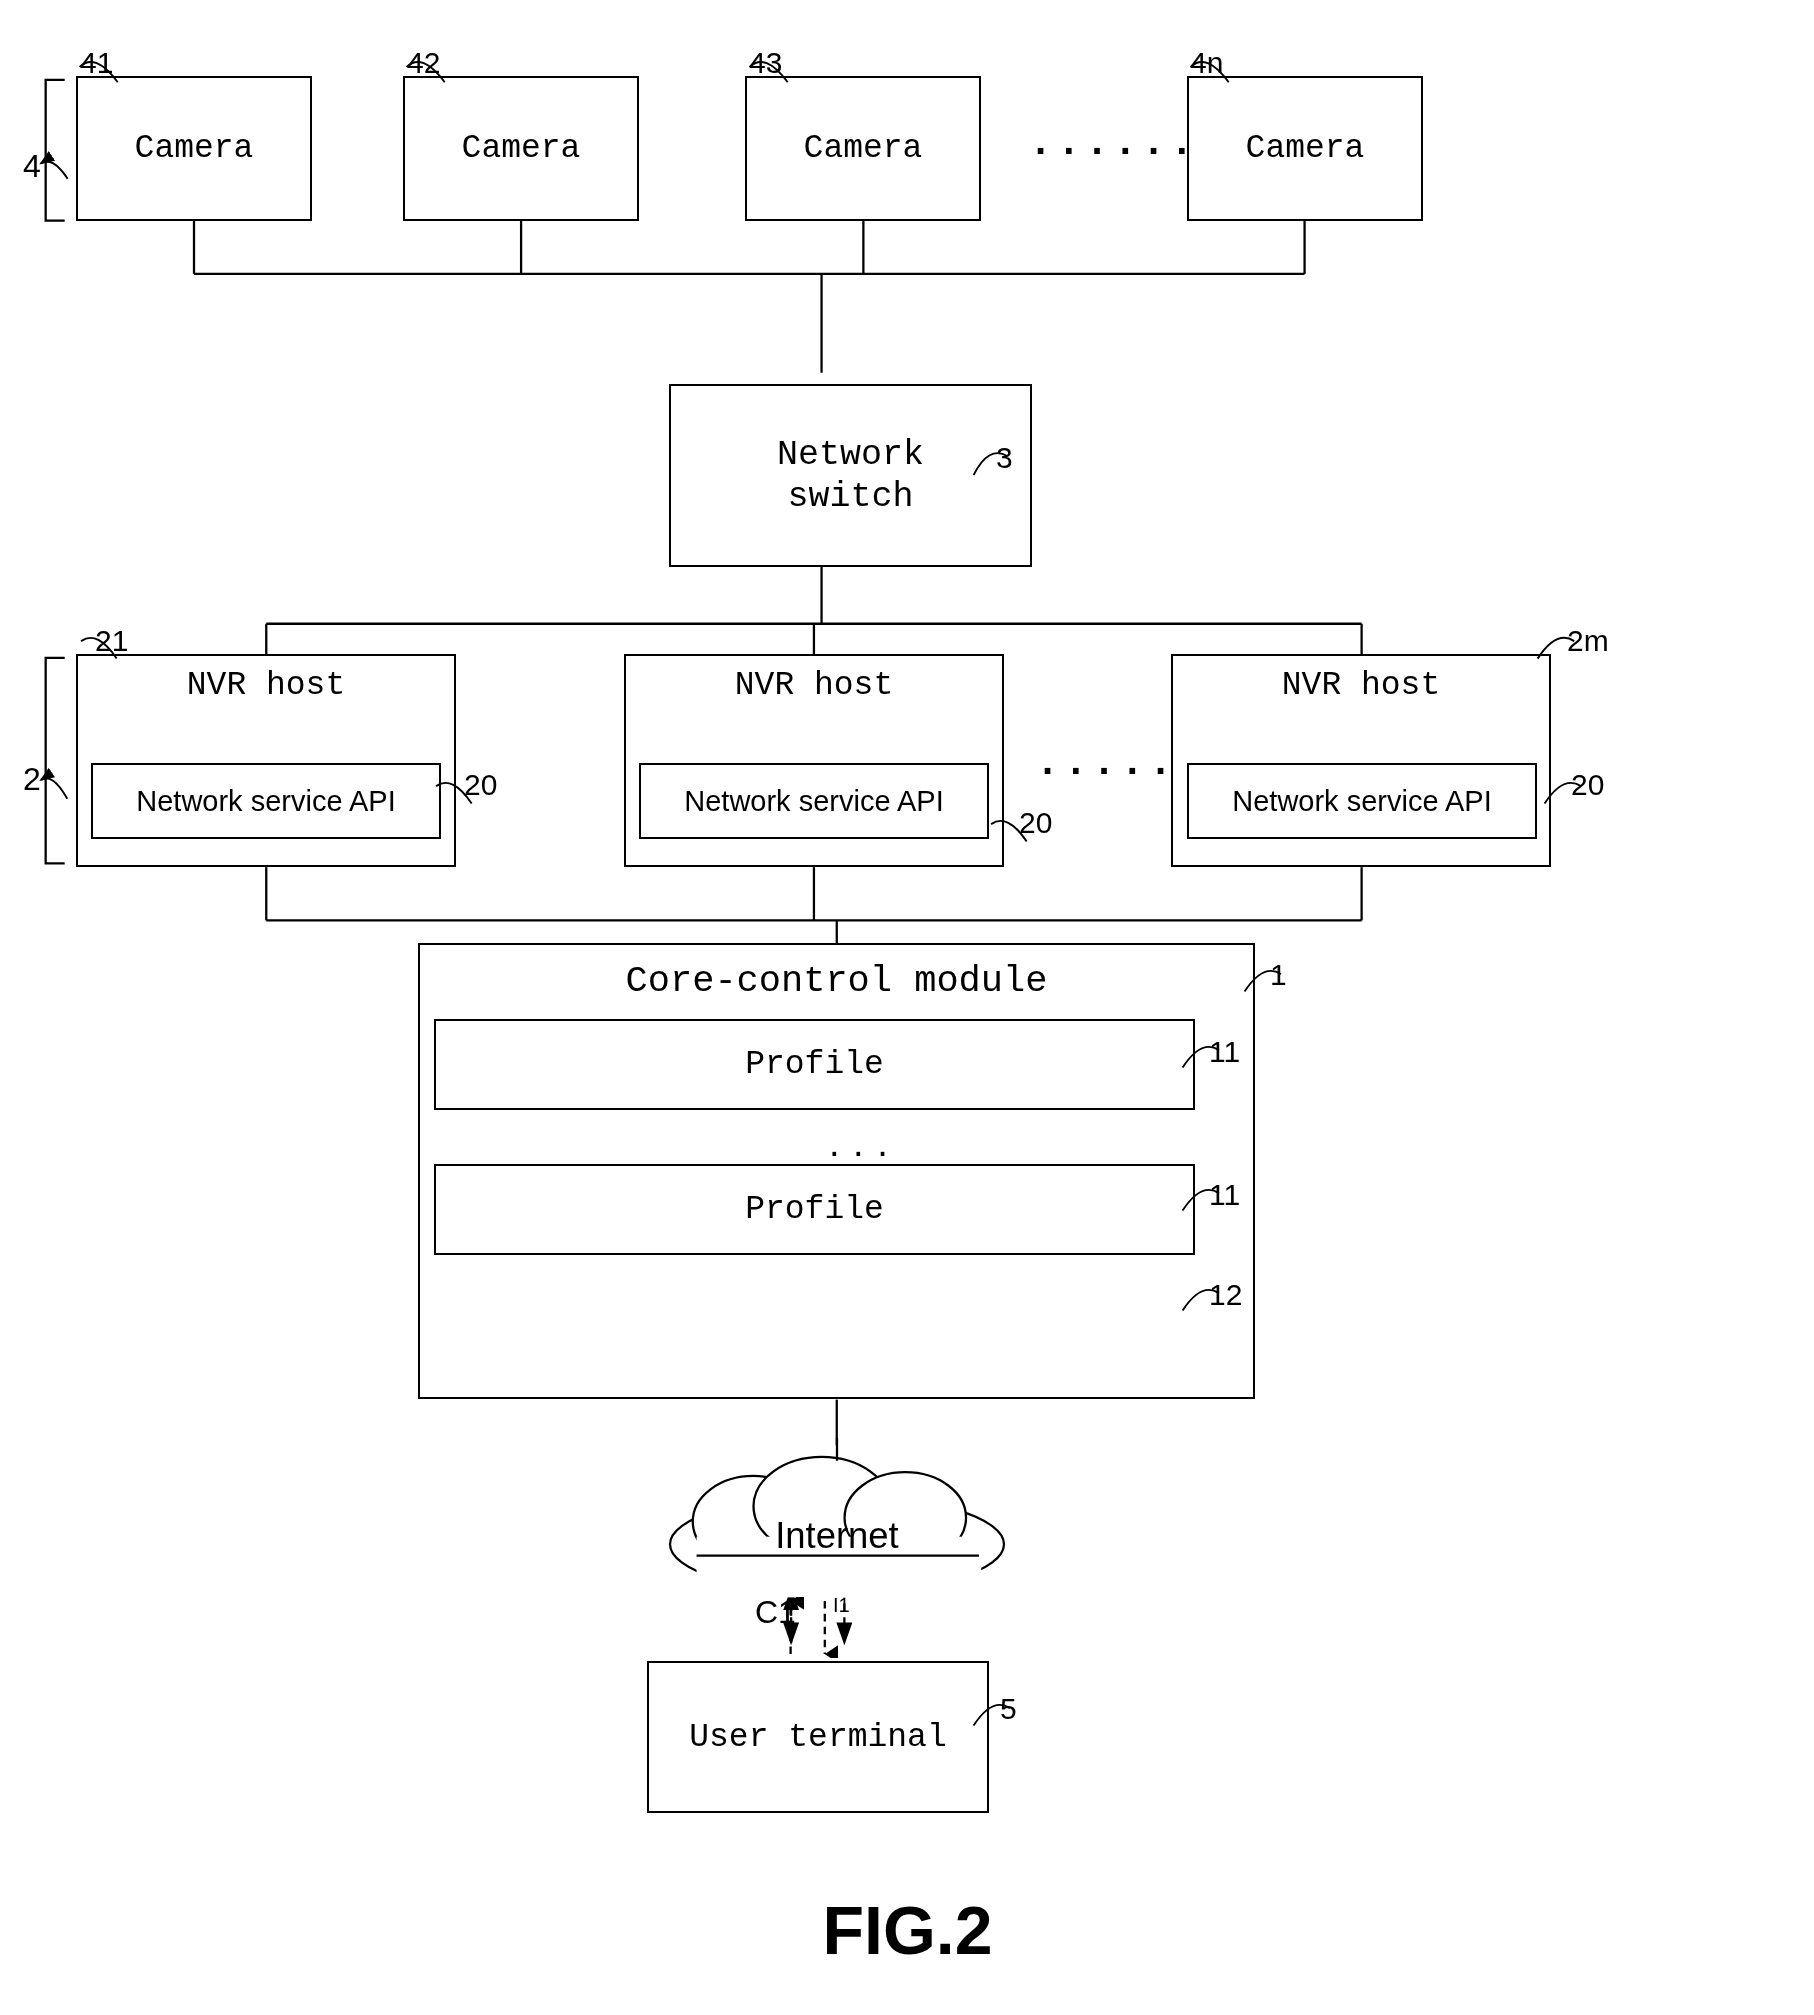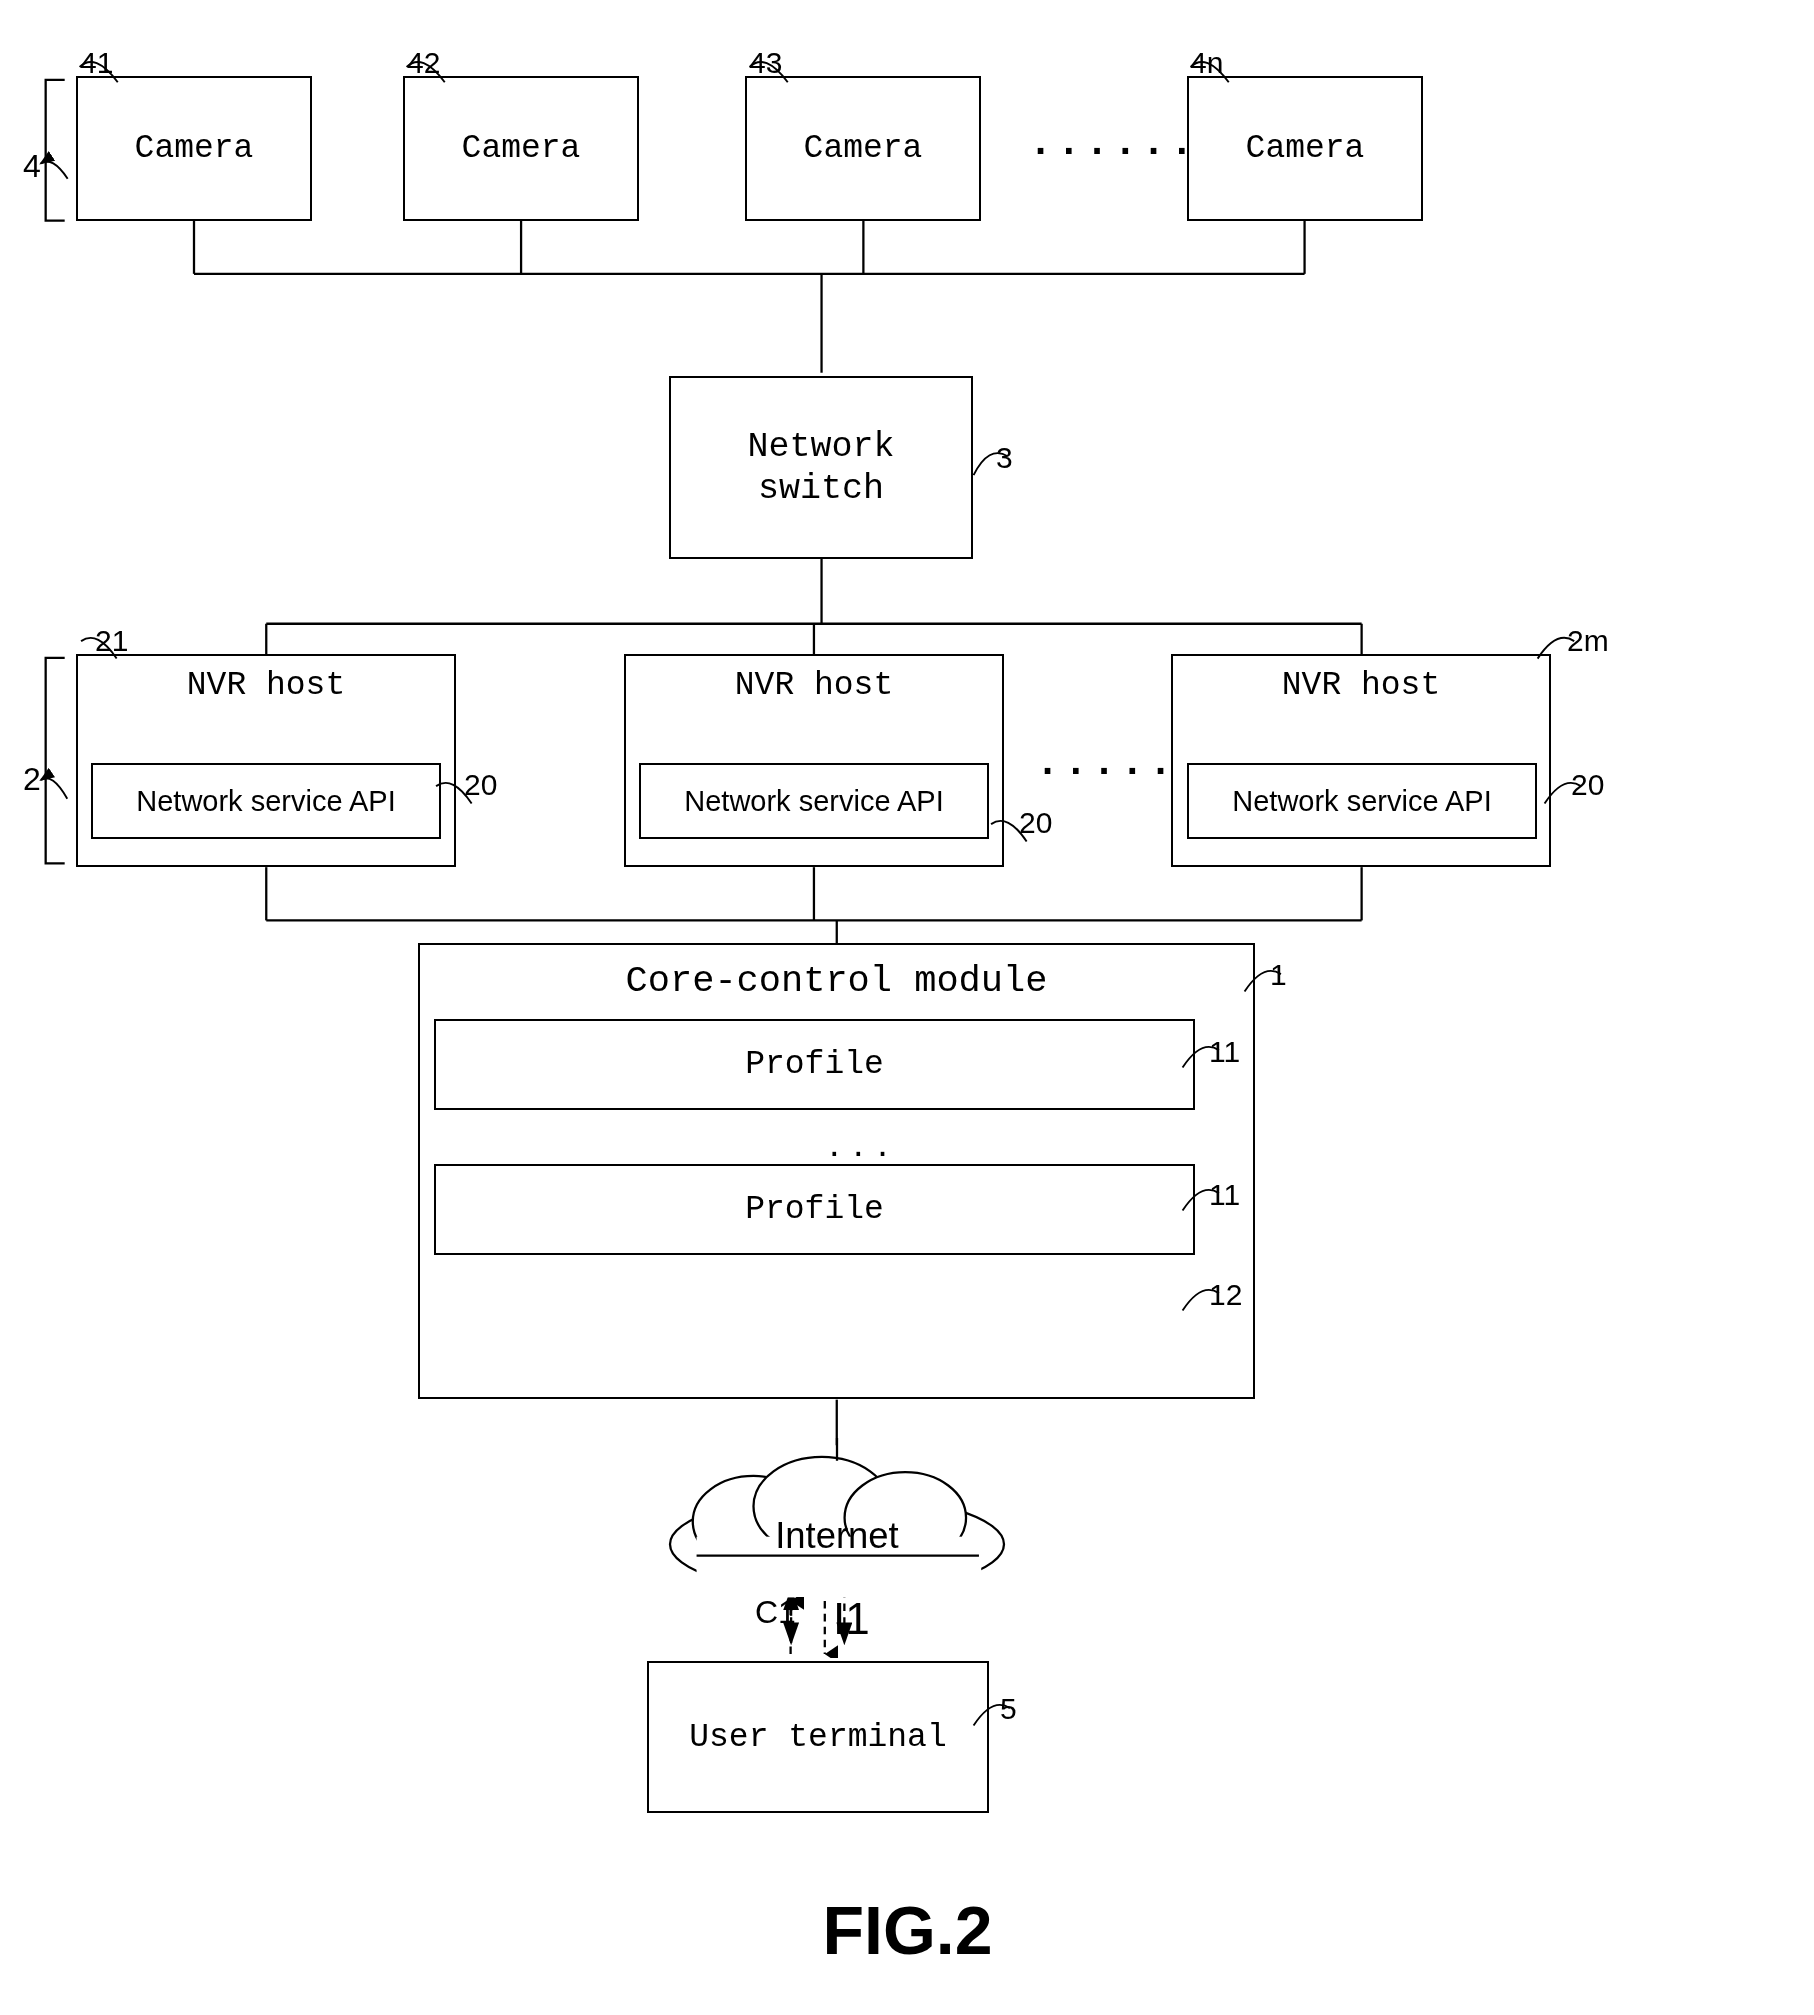--- a/index.html
+++ b/index.html
@@ -52,7 +52,7 @@
     .camera-4n { left: 1187px; top: 76px; width: 236px; height: 145px; }
 
     
-    .network-switch { left: 669px; top: 376px; width: 304px; height: 183px; font-size: 35px; }
+    .network-switch { left: 669px; top: 384px; width: 363px; height: 183px; font-size: 35px; }
 
     
     .nvr-21 { left: 76px; top: 654px; width: 380px; height: 213px; font-size: 32px; flex-direction: column; justify-content: flex-start; padding-top: 11.4px; }

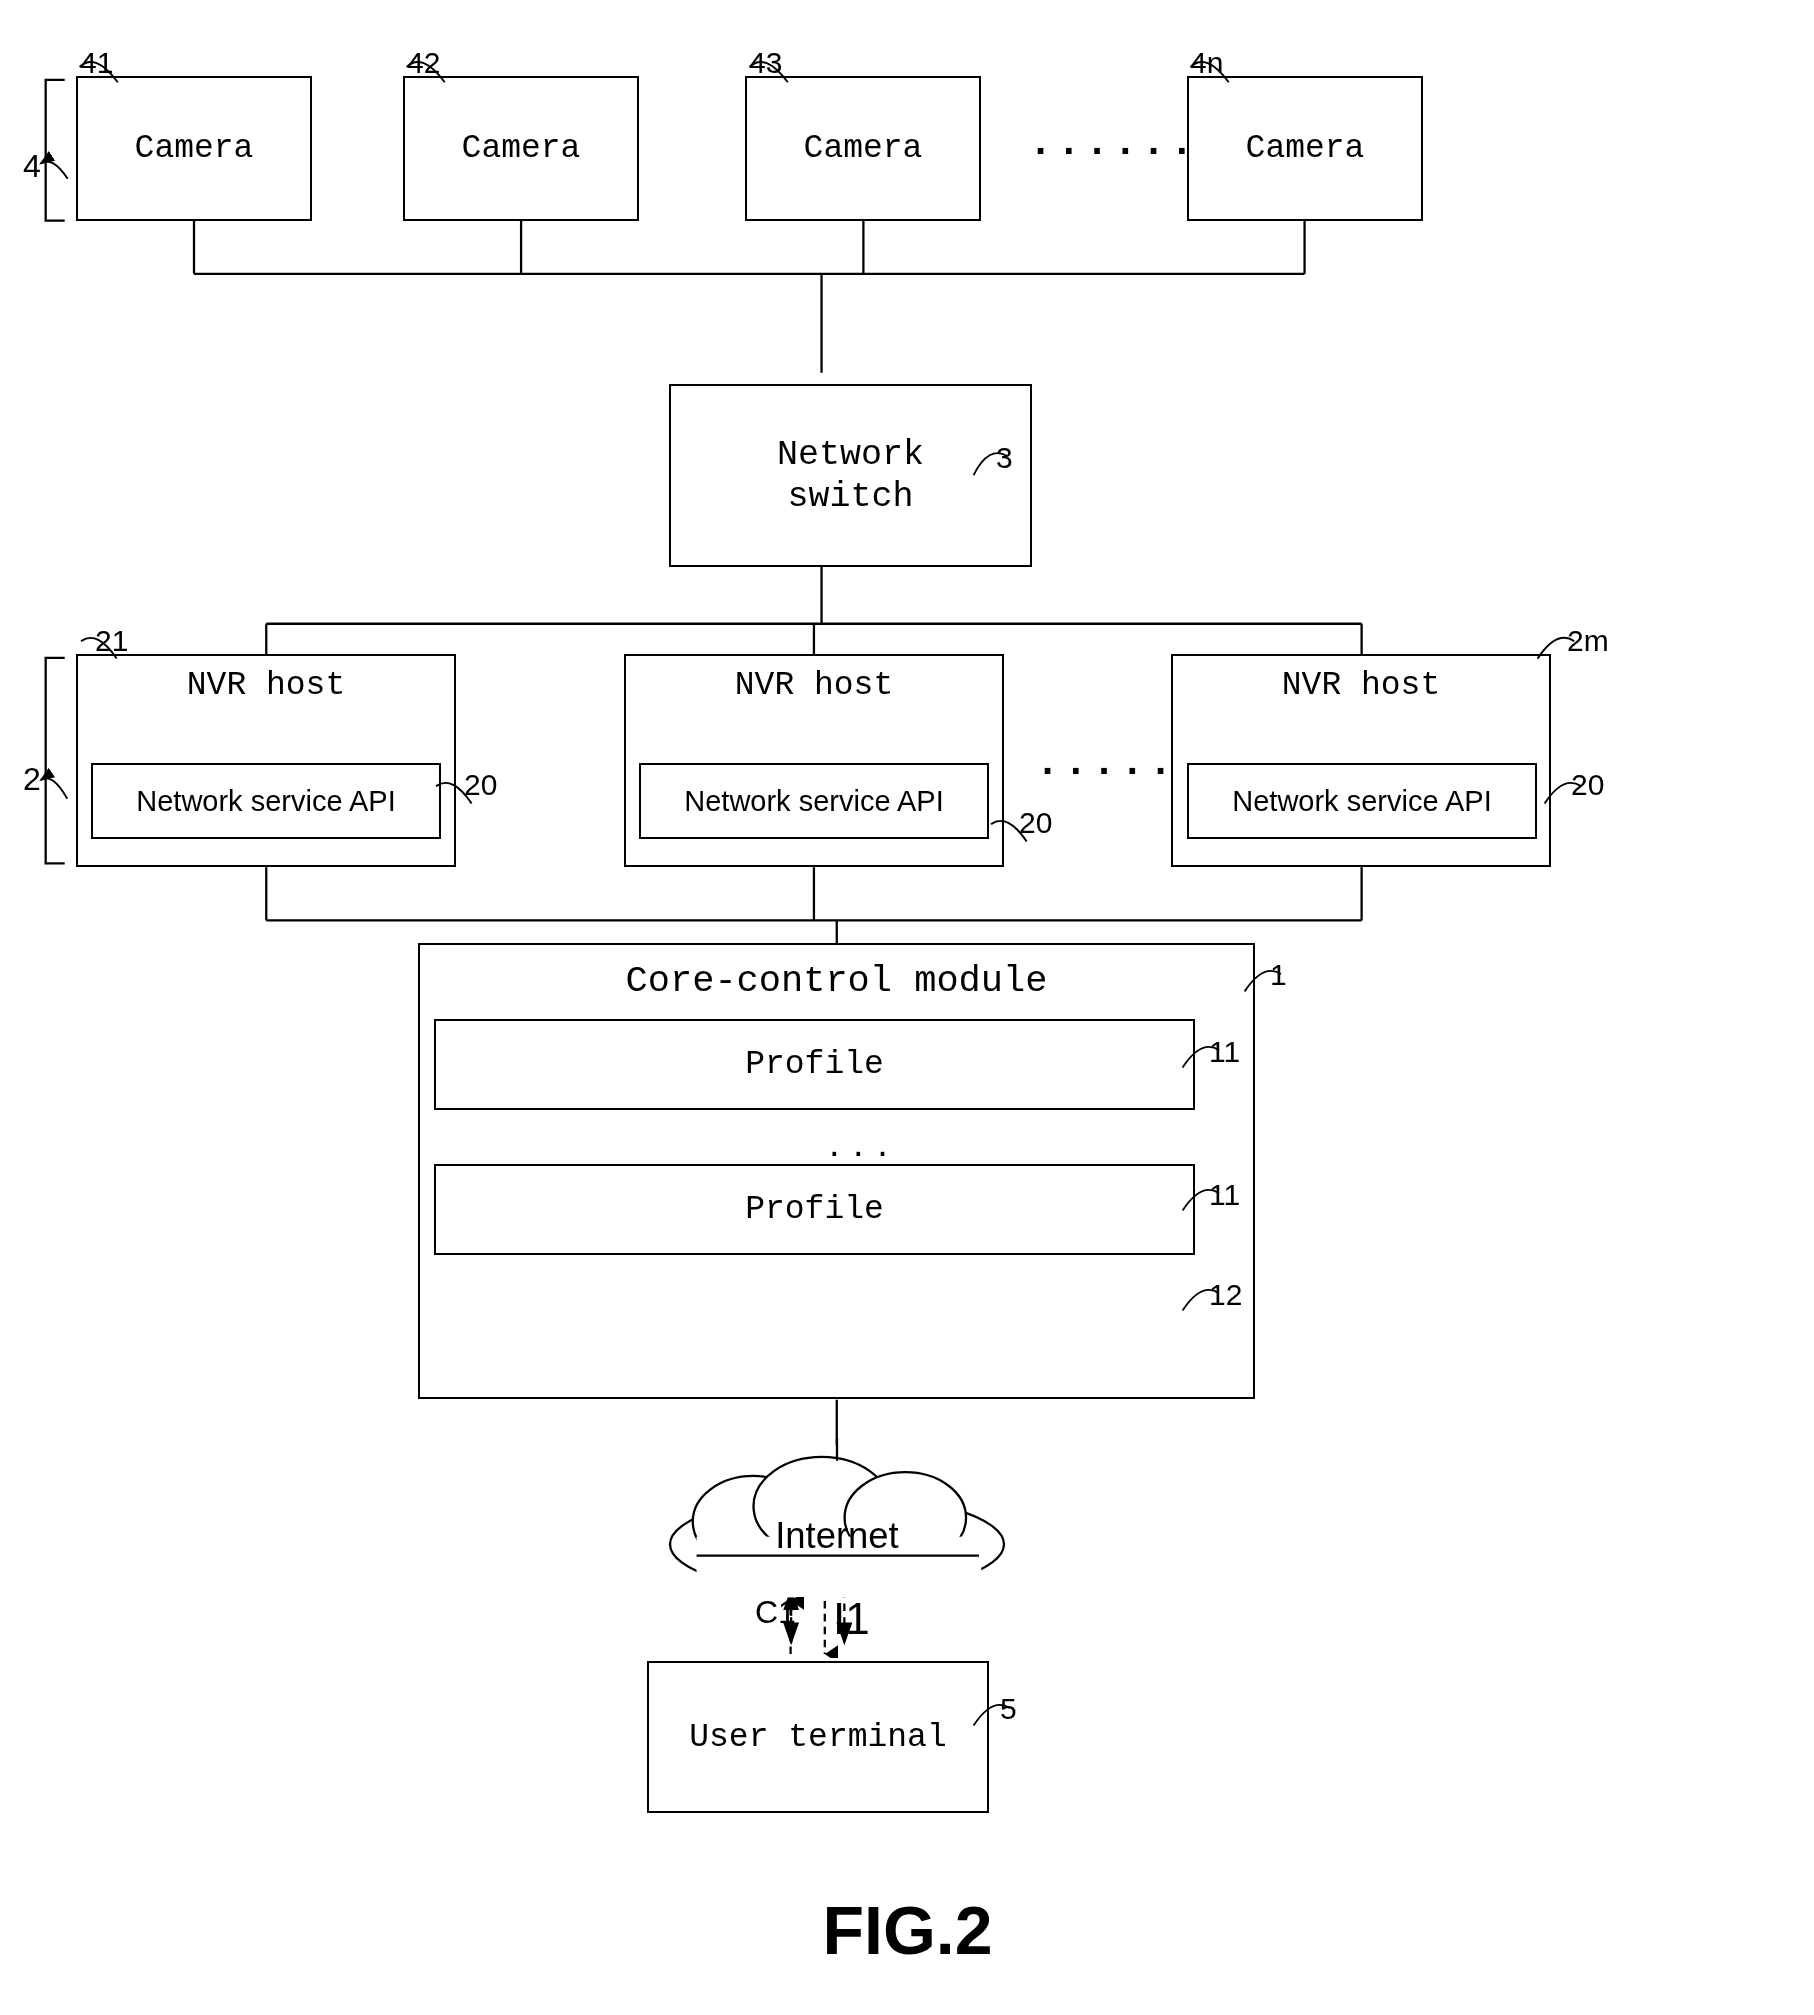--- a/index.html
+++ b/index.html
@@ -331,7 +331,7 @@
 
   <div class="label" style="left:755px; top:1594px; font-size:32px;">C1</div>
 
-  <div class="label" style="left:833px; top:1594px; font-size:44px;">I1</div>
+  <div class="label" style="left:833px; top:1594px; font-size:20px;">I1</div>
 
   <svg style="position:absolute;left:745px;top:1597px;width:152px;height:61px;" viewBox="0 0 200 80" width="152" height="61">
     <defs>

